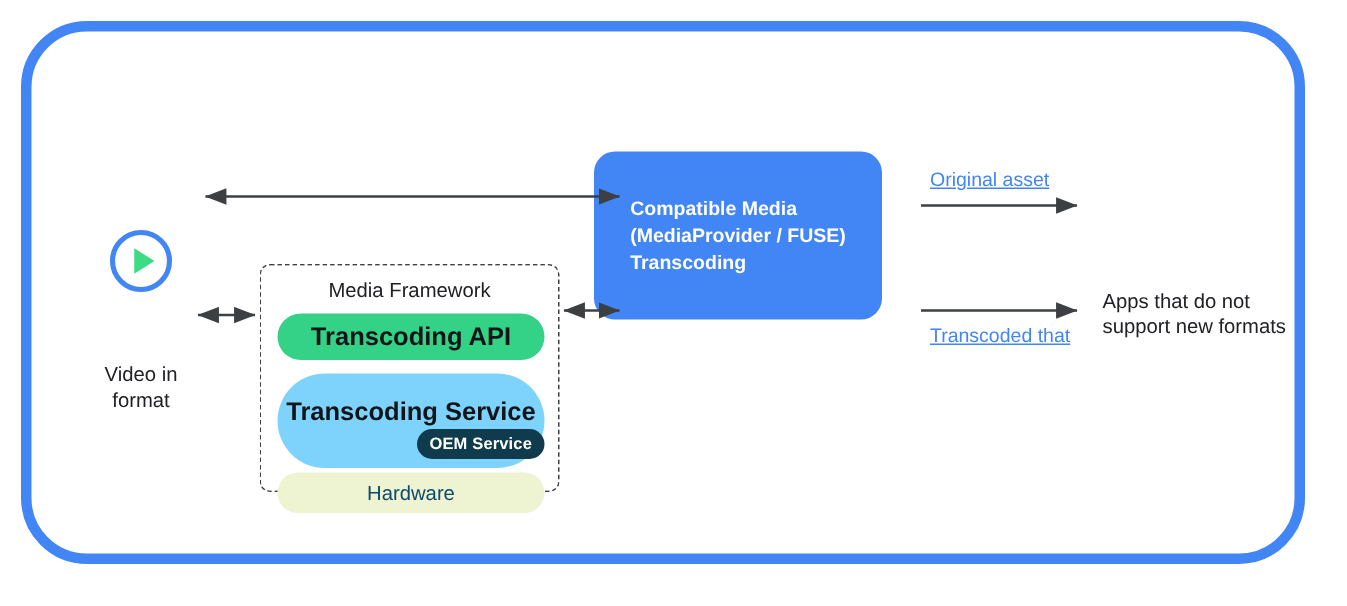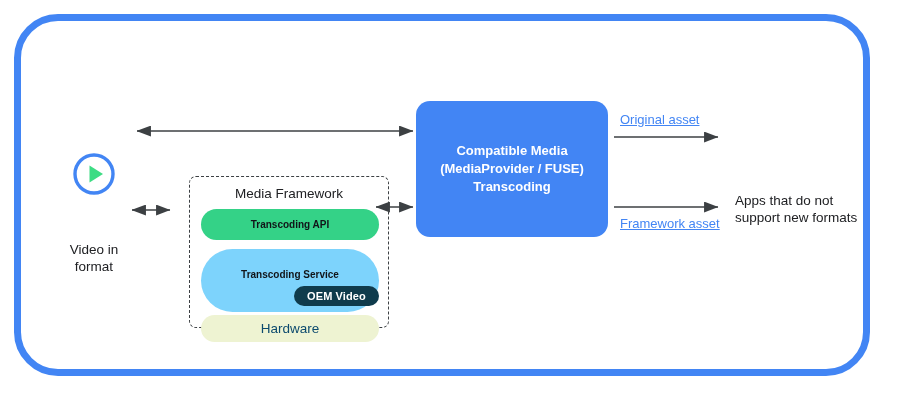--- a/index.html
+++ b/index.html
@@ -137,16 +137,16 @@
   
   #cmt-box {
     position: absolute;
-    left: 416px;
+    left: 396px;
     top: 101px;
     width: 192px;
-    height: 136px;
+    height: 112px;
     background: #4285f4;
     border-radius: 14px;
     display: flex;
     align-items: center;
     justify-content: center;
-    text-align: center;
+    text-align: left;
   }
   #cmt-text {
     font-size: 13px;

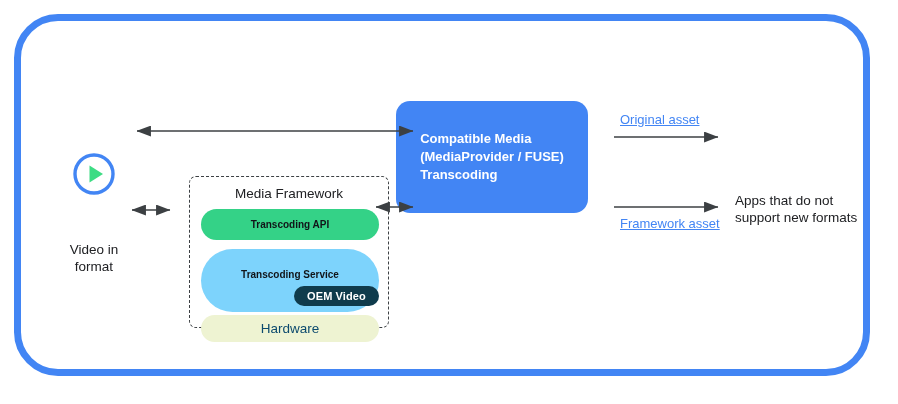--- a/index.html
+++ b/index.html
@@ -57,7 +57,7 @@
   
   #media-framework {
     position: absolute;
-    left: 189px;
+    left: 173px;
     top: 176px;
     width: 200px;
     height: 152px;

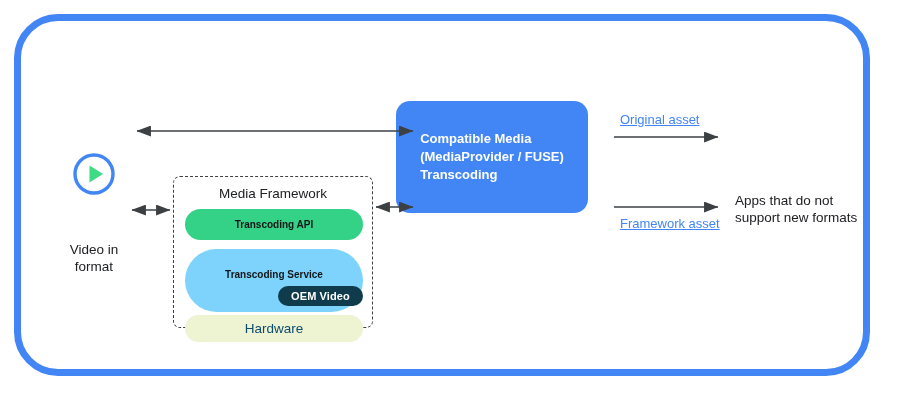--- a/index.html
+++ b/index.html
@@ -101,7 +101,7 @@
     background: #eef3d2;
   }
   .pill-label-bold {
-    font-size: 10px;
+    font-size: 17px;
     font-weight: bold;
     color: #111418;
   }

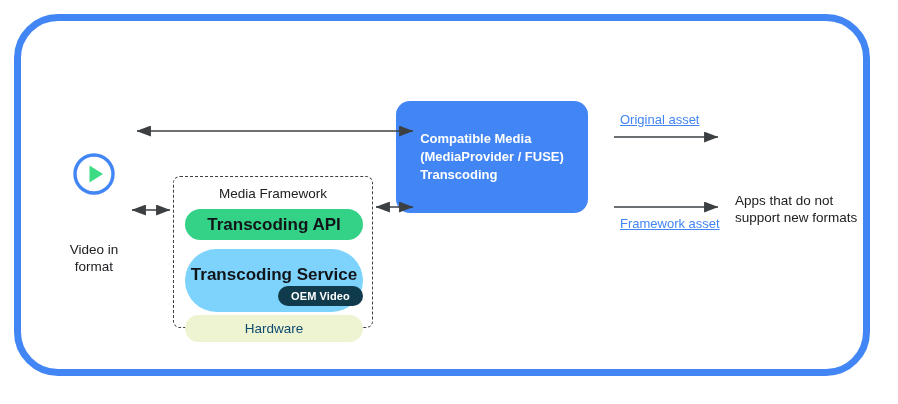--- a/index.html
+++ b/index.html
@@ -254,7 +254,7 @@
   </svg>
 
   <div id="label-original-asset" class="asset-label">Original asset</div>
-  <div id="label-transcoded-asset" class="asset-label">Framework asset</div>
+  <div id="label-transcoded-asset" class="asset-label">Transcoded that</div>
 
 
   <div id="label-apps-no-support" class="apps-label">

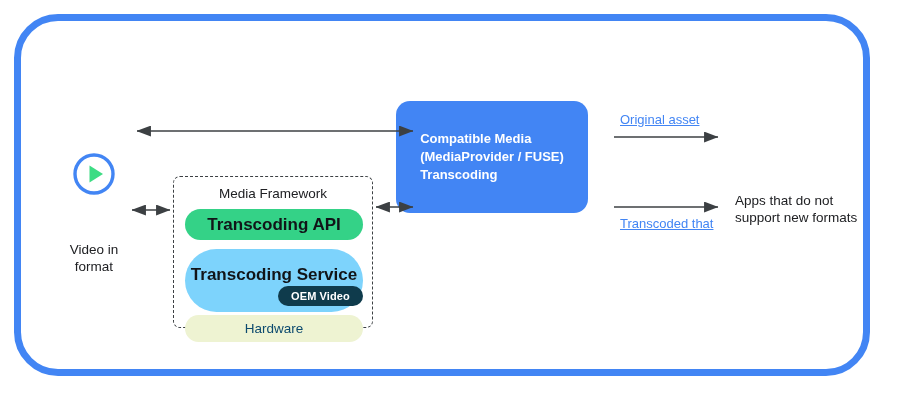--- a/index.html
+++ b/index.html
@@ -216,7 +216,7 @@
     </div>
 
     <div id="oem-plugin">
-      <span>OEM Video</span>
+      <span>OEM Service</span>
     </div>
 
     <div id="pill-hardware" class="stack-pill">

